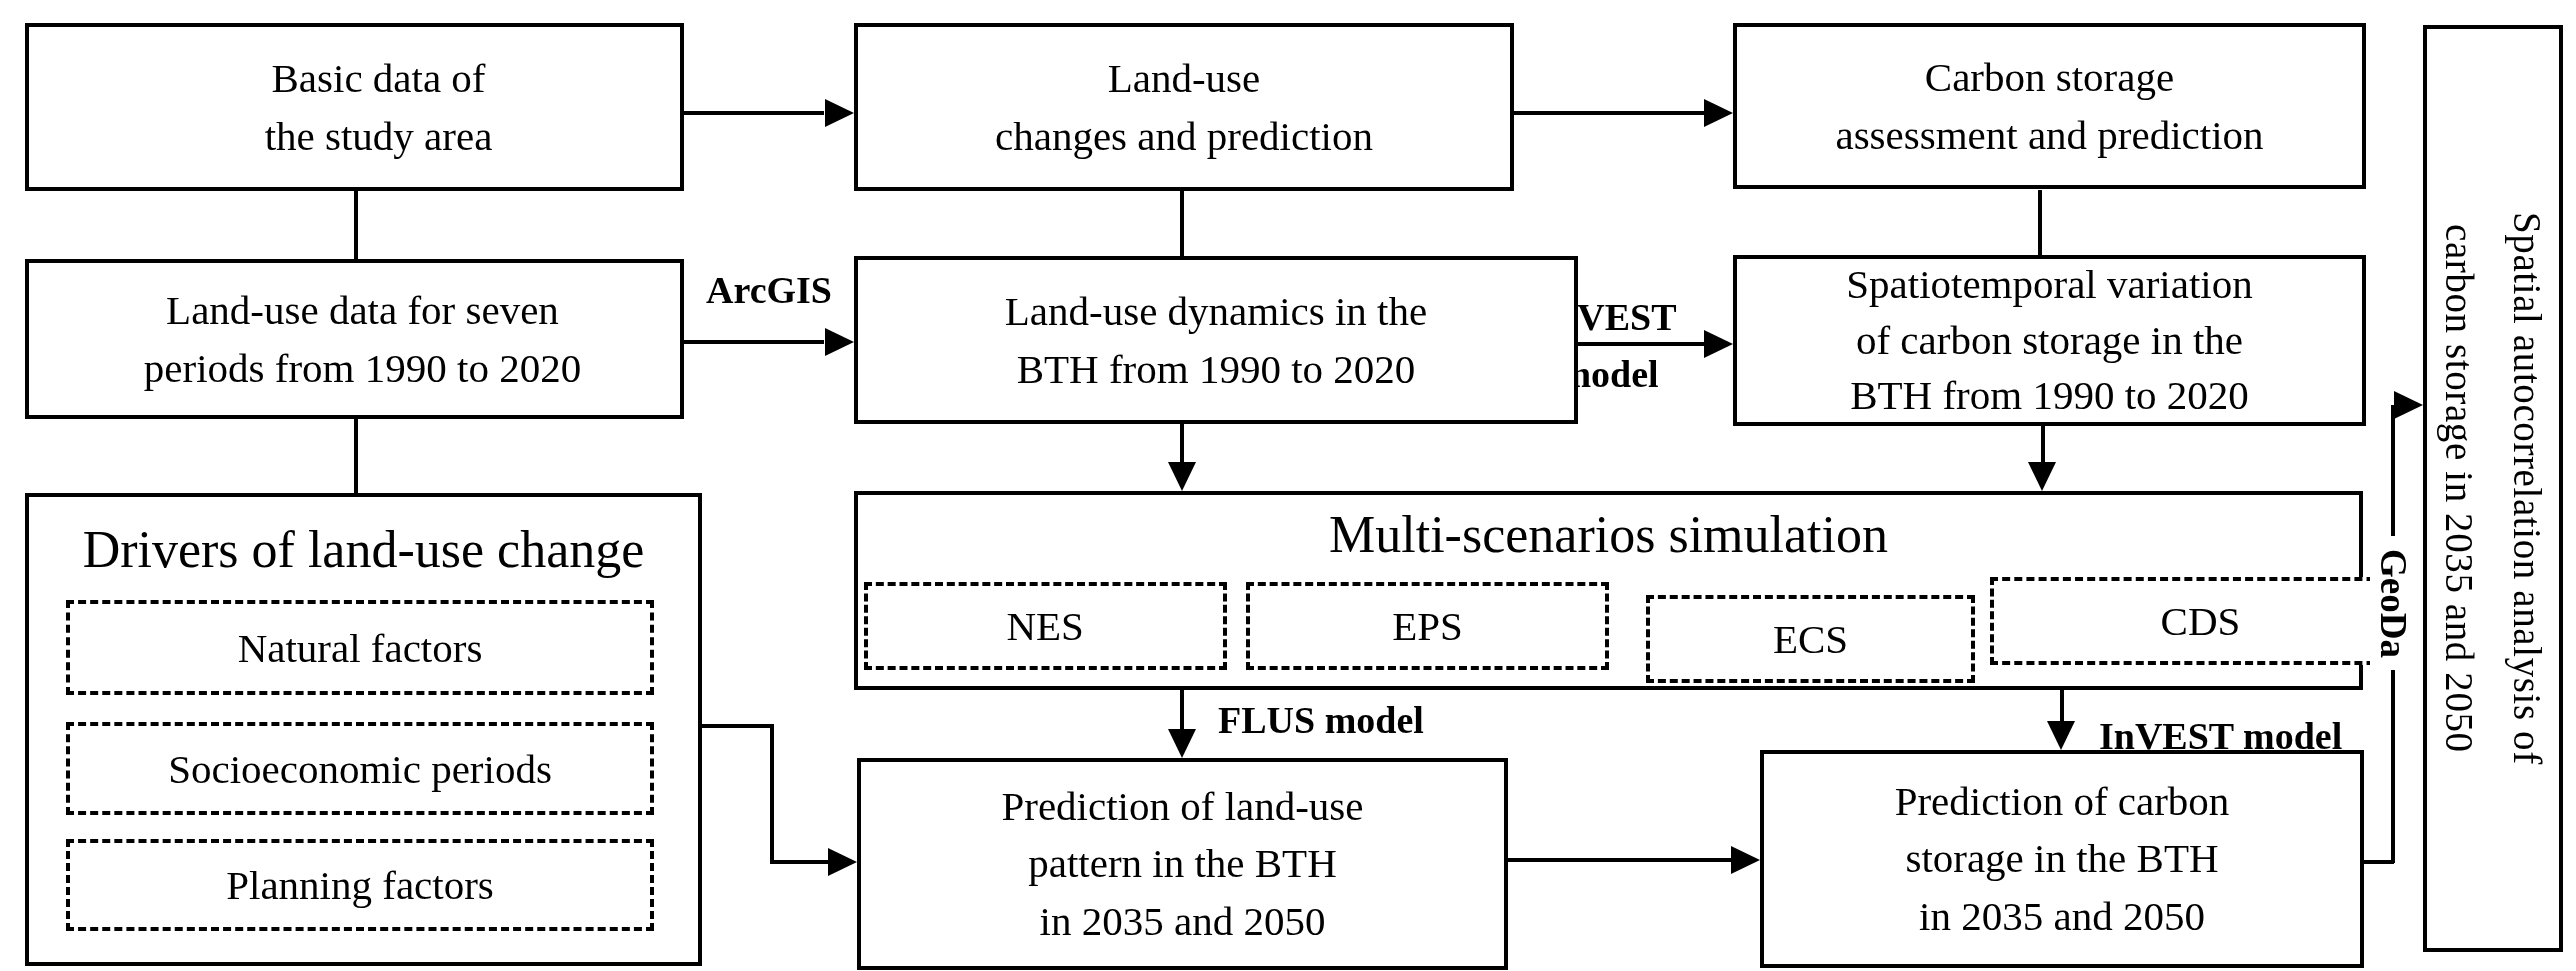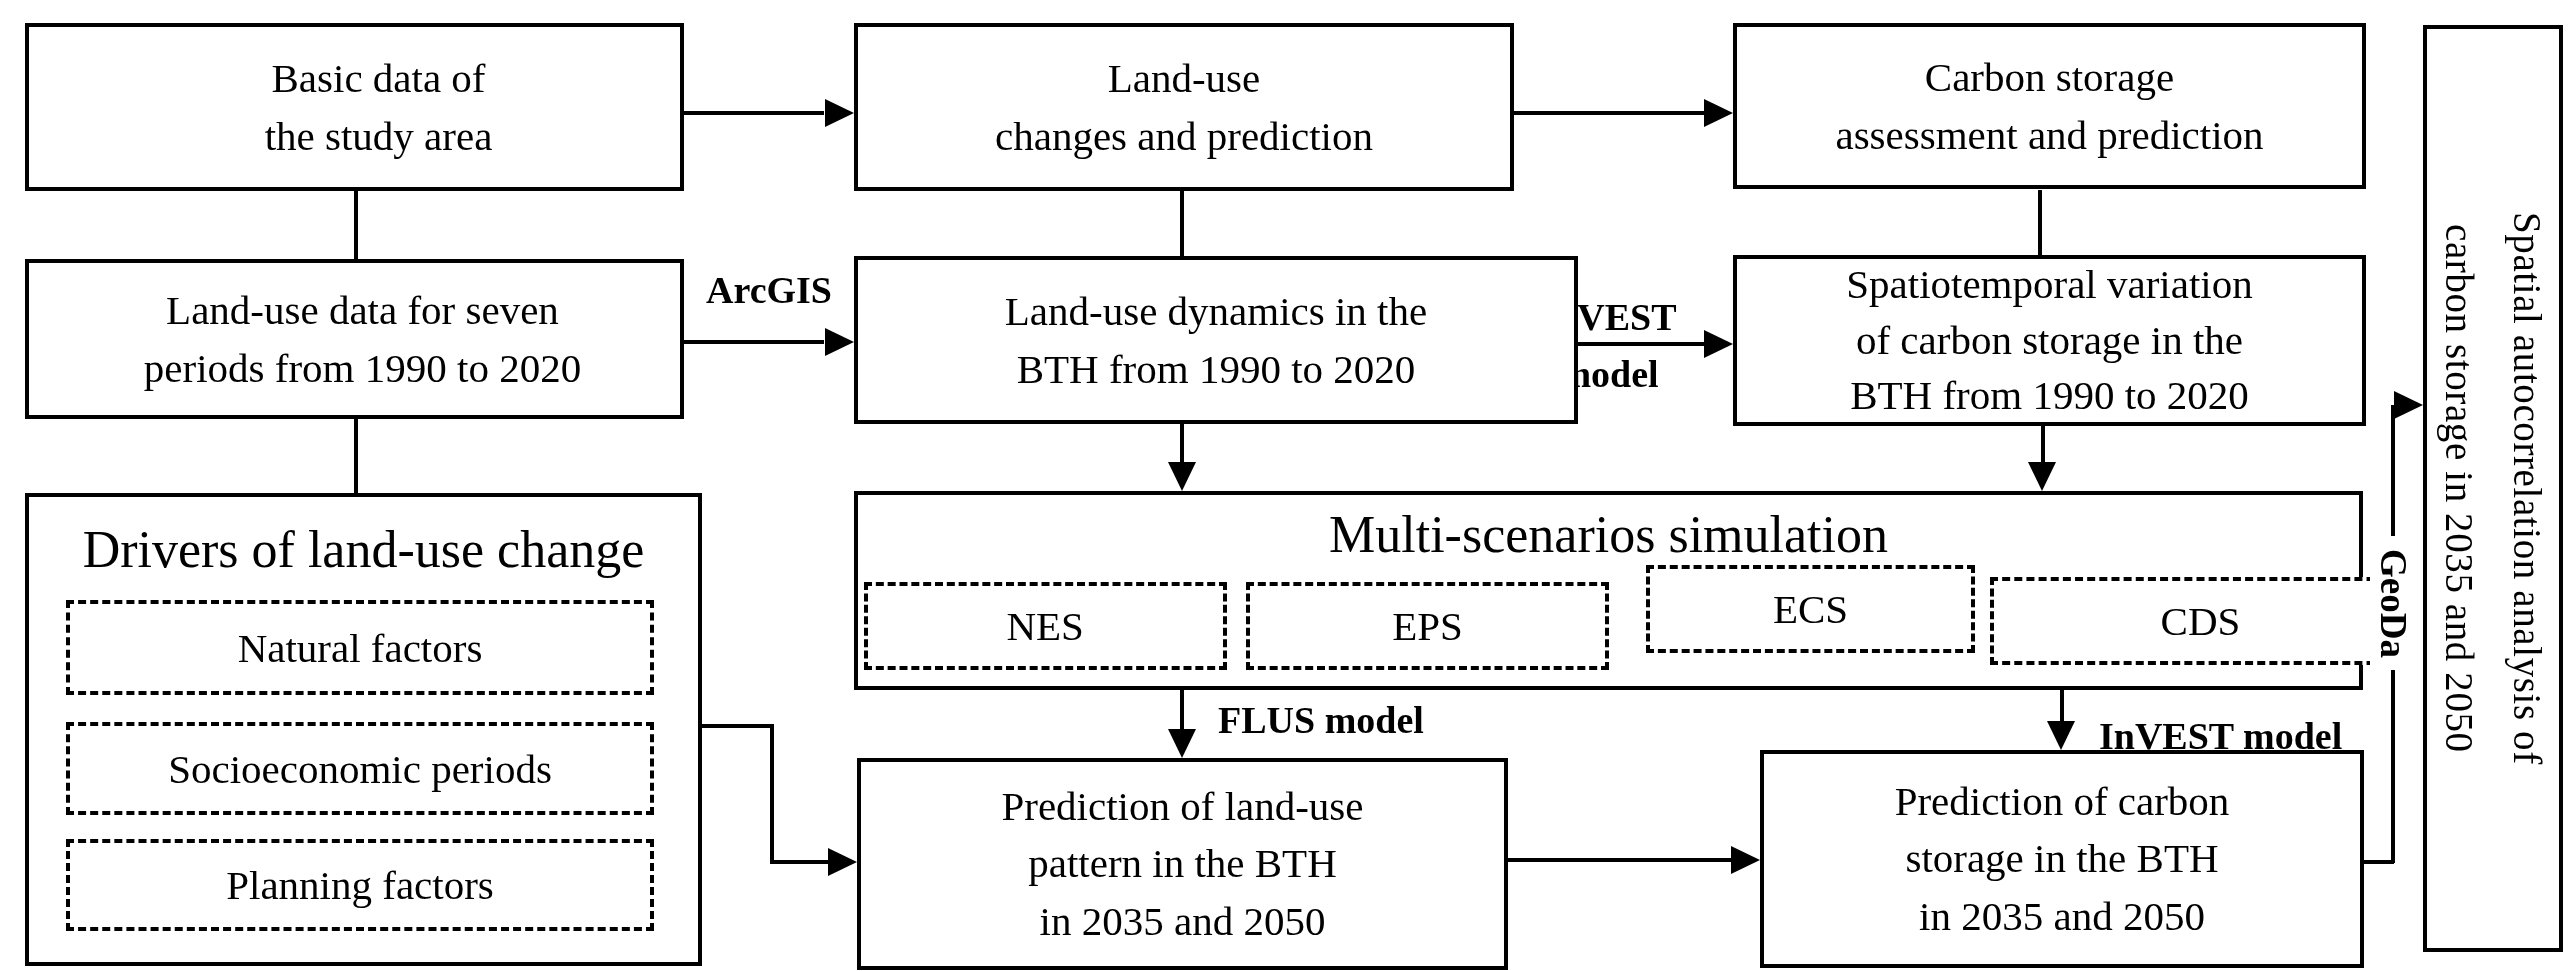--- a/index.html
+++ b/index.html
@@ -168,7 +168,7 @@
     <div class="group-title" style="margin-top:10px;">Multi-scenarios simulation</div>
     <div class="dashed" style="left:5.7px; top:87px; width:363px; height:88px;">NES</div>
     <div class="dashed" style="left:388px; top:87px; width:363px; height:88px;">EPS</div>
-    <div class="dashed" style="left:788px; top:70px; width:329px; height:88px;">ECS</div>
+    <div class="dashed" style="left:788px; top:100px; width:329px; height:88px;">ECS</div>
     <div class="dashed" style="left:1132px; top:82px; width:421px; height:88px;">CDS</div>
   </div>
 

